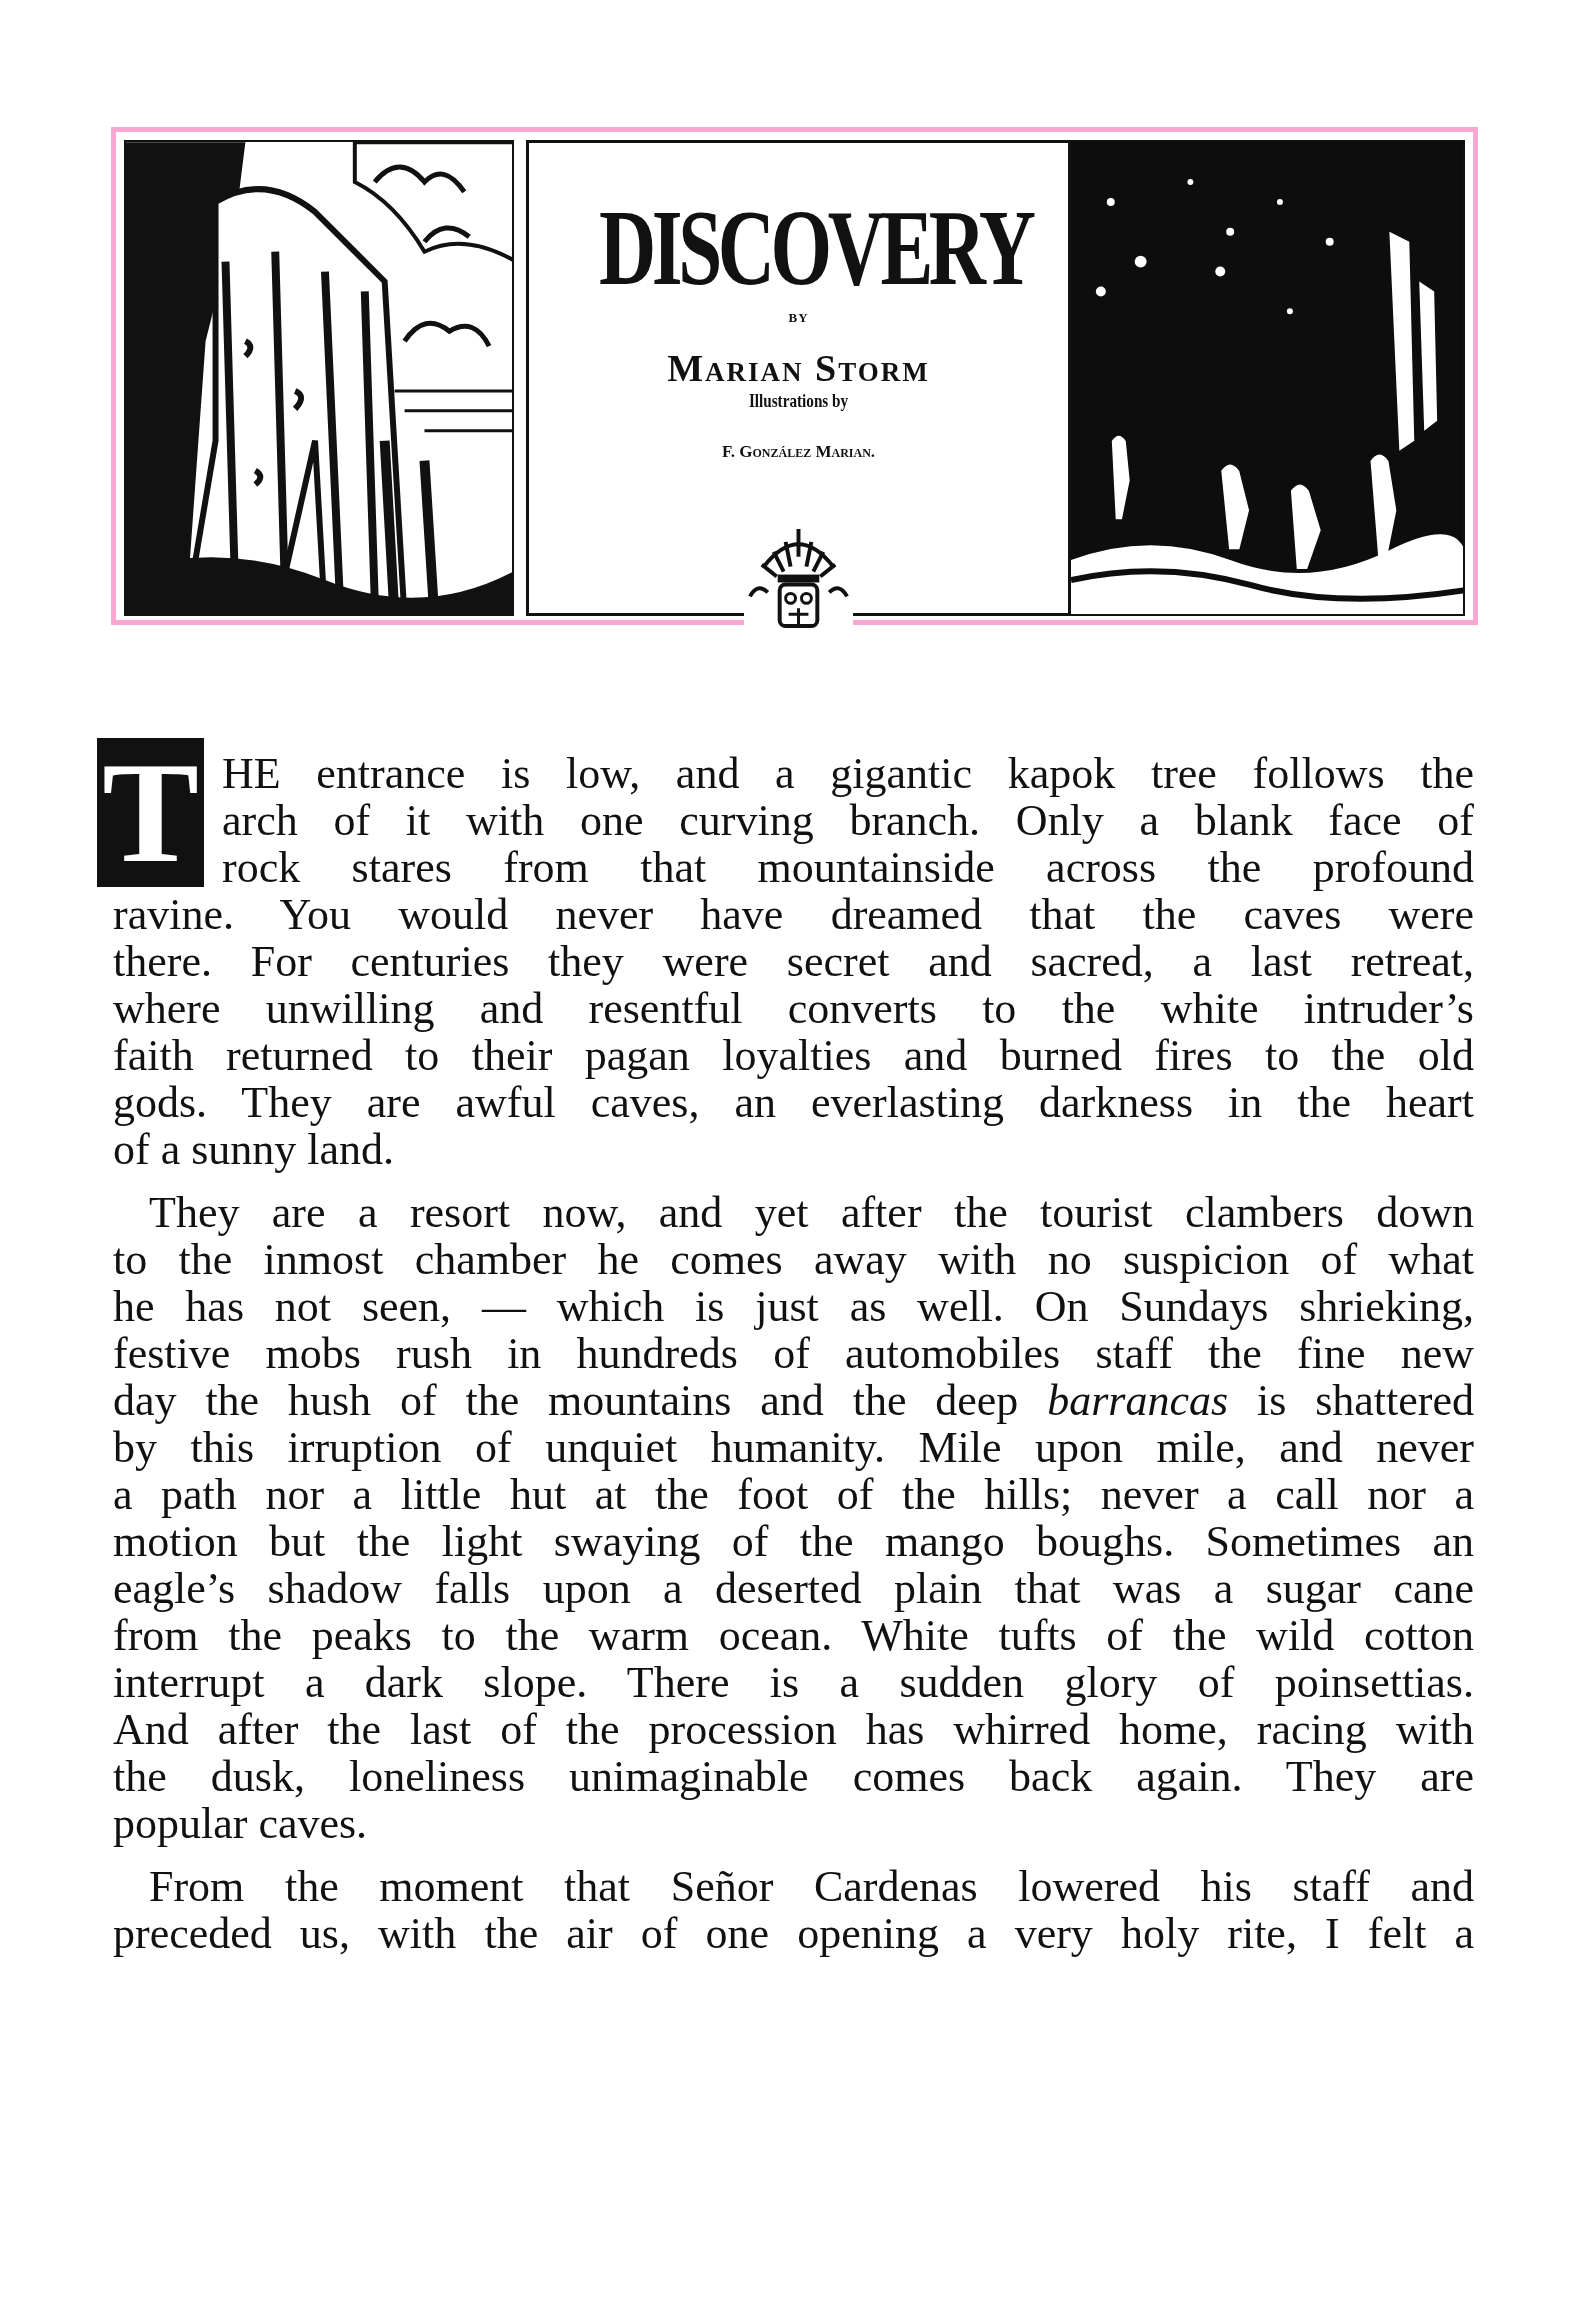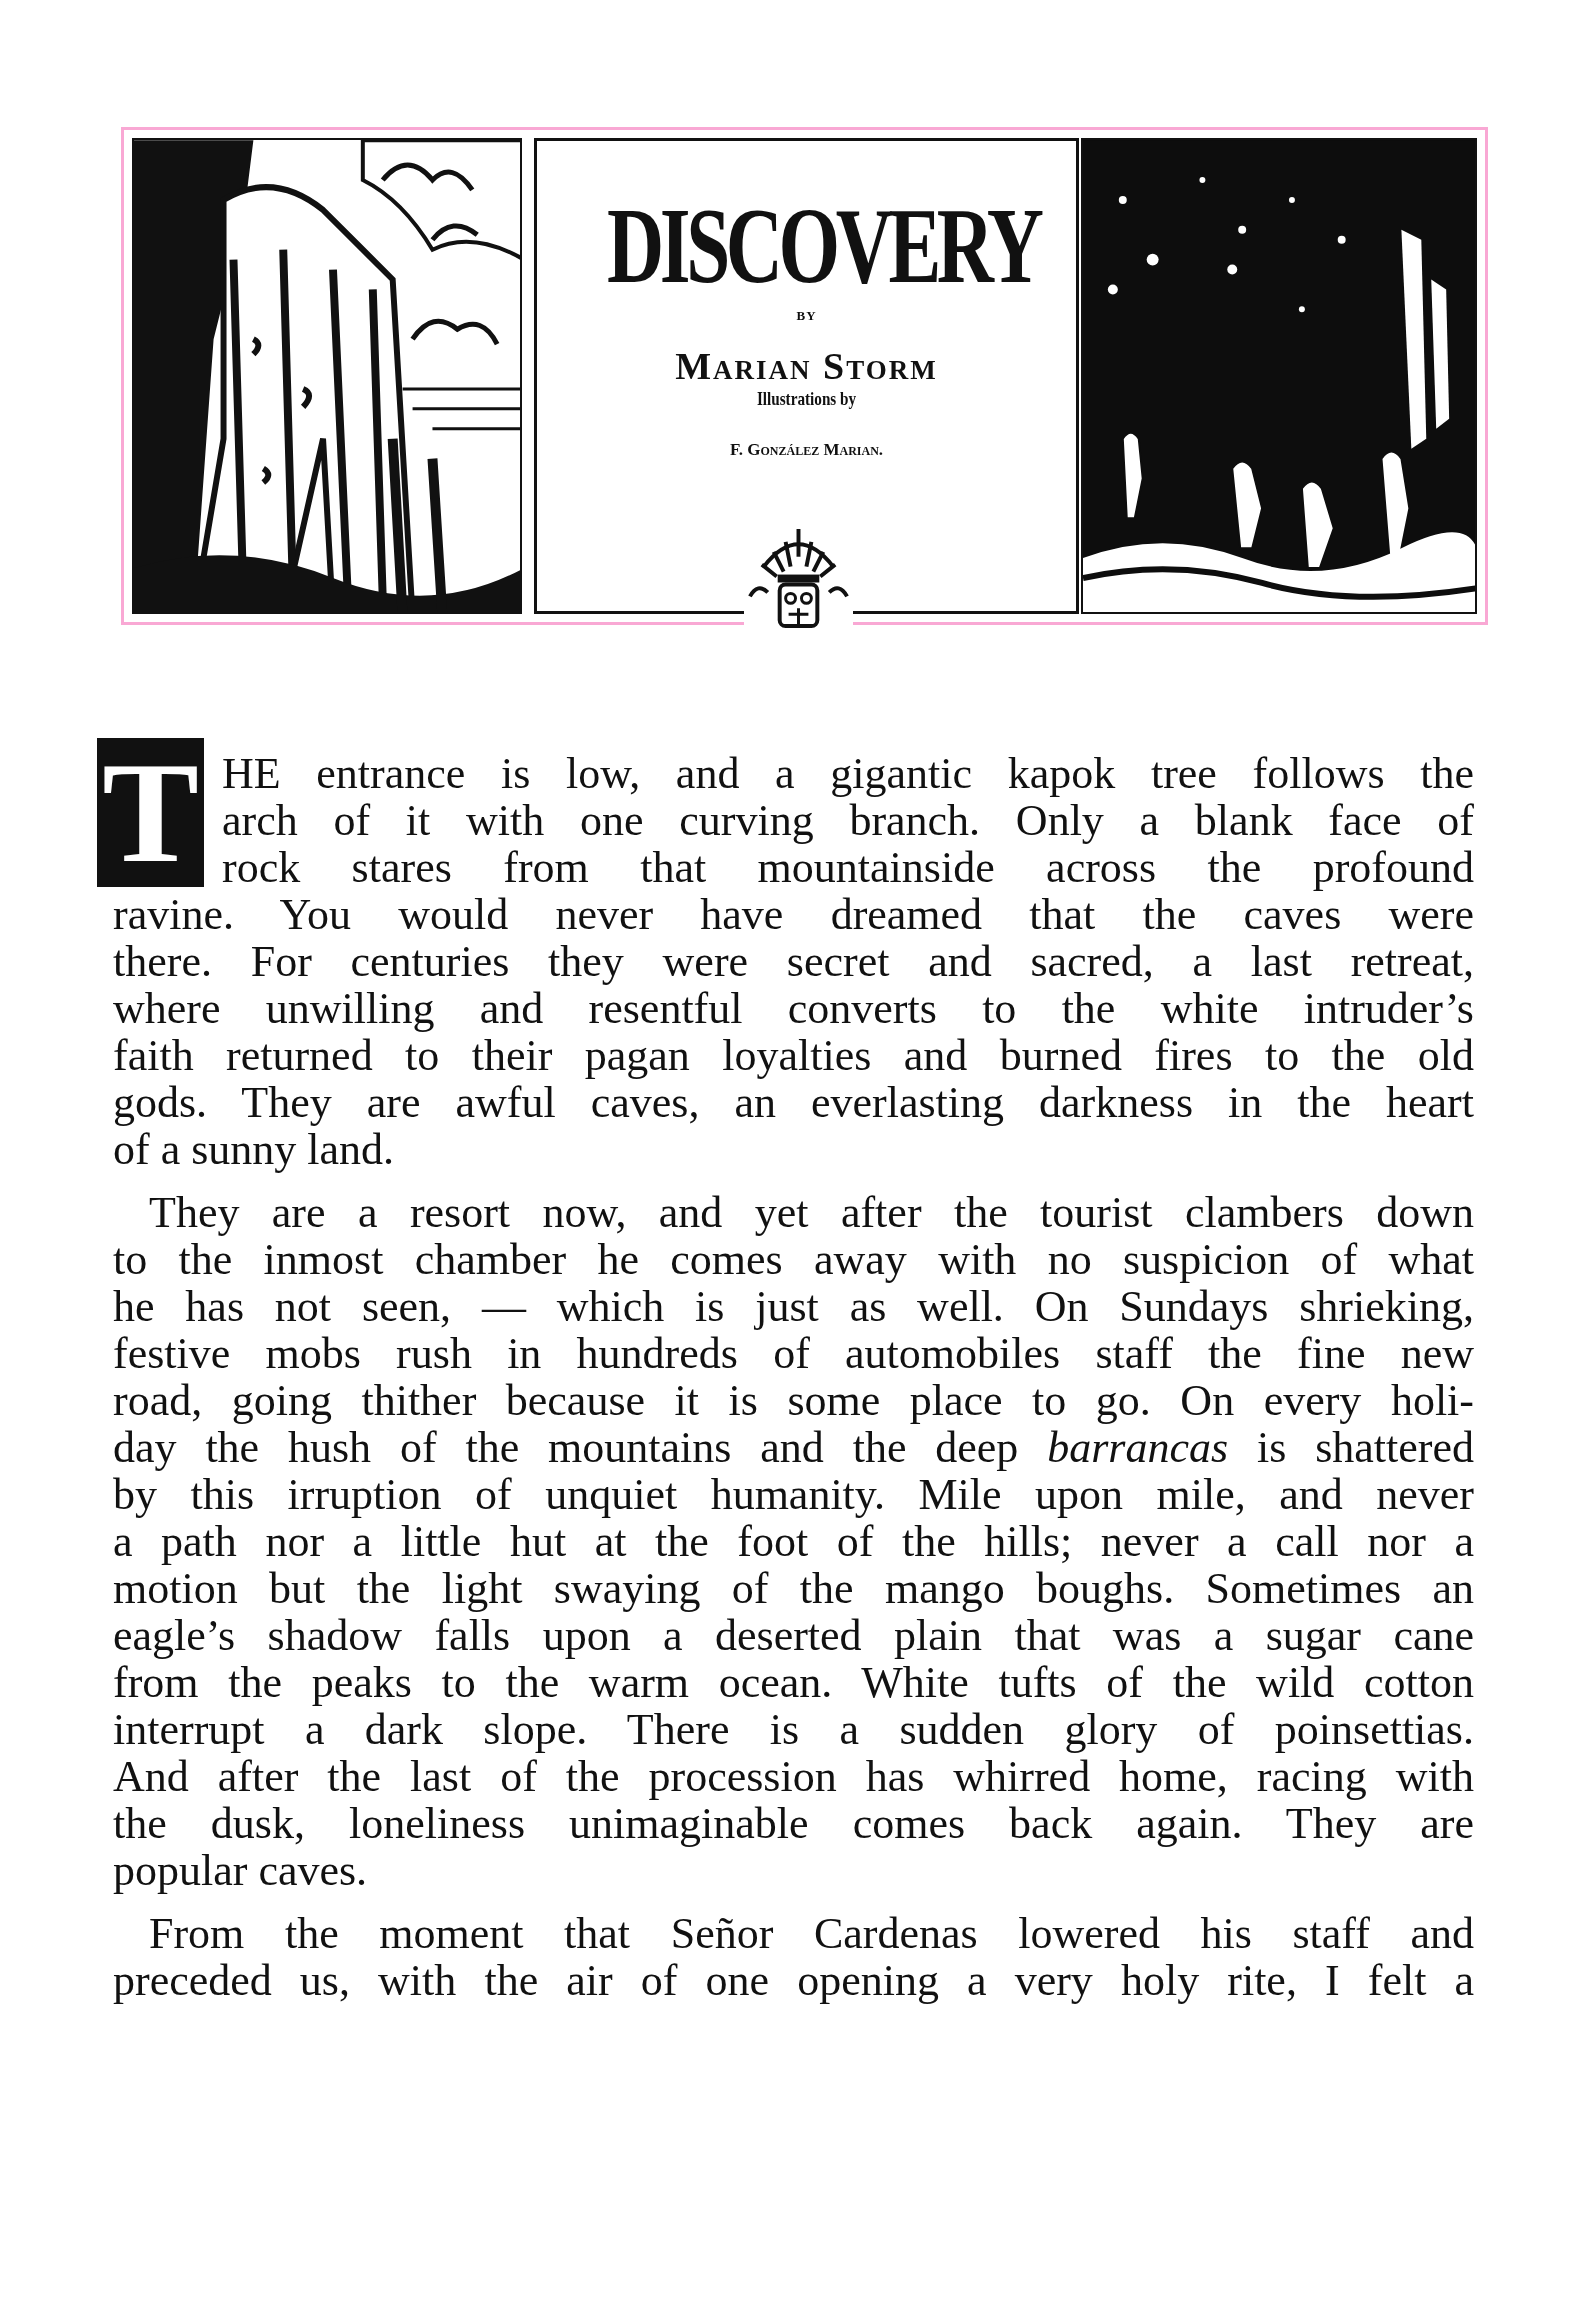--- a/index.html
+++ b/index.html
@@ -7,8 +7,8 @@
          font-family: "Liberation Serif", "DejaVu Serif", serif; color: #111; }
 
   
-  .header { position: absolute; left: 121px; top: 127px; width: 1367px; height: 498px;
-            border: 3px solid #f9a8d4; box-sizing: border-box; background: #fff; }
+  .header { position: absolute; left: 111px; top: 127px; width: 1367px; height: 498px;
+            border: 5px solid #f9a8d4; box-sizing: border-box; background: #fff; }
   .panel { position: absolute; top: 8px; height: 476px; box-sizing: border-box; border: 2px solid #111; overflow: hidden; }
   .panel.left { left: 8px; width: 390px; background: #fff; }
   .panel.right { right: 8px; width: 396px; background: #0d0d0d; }

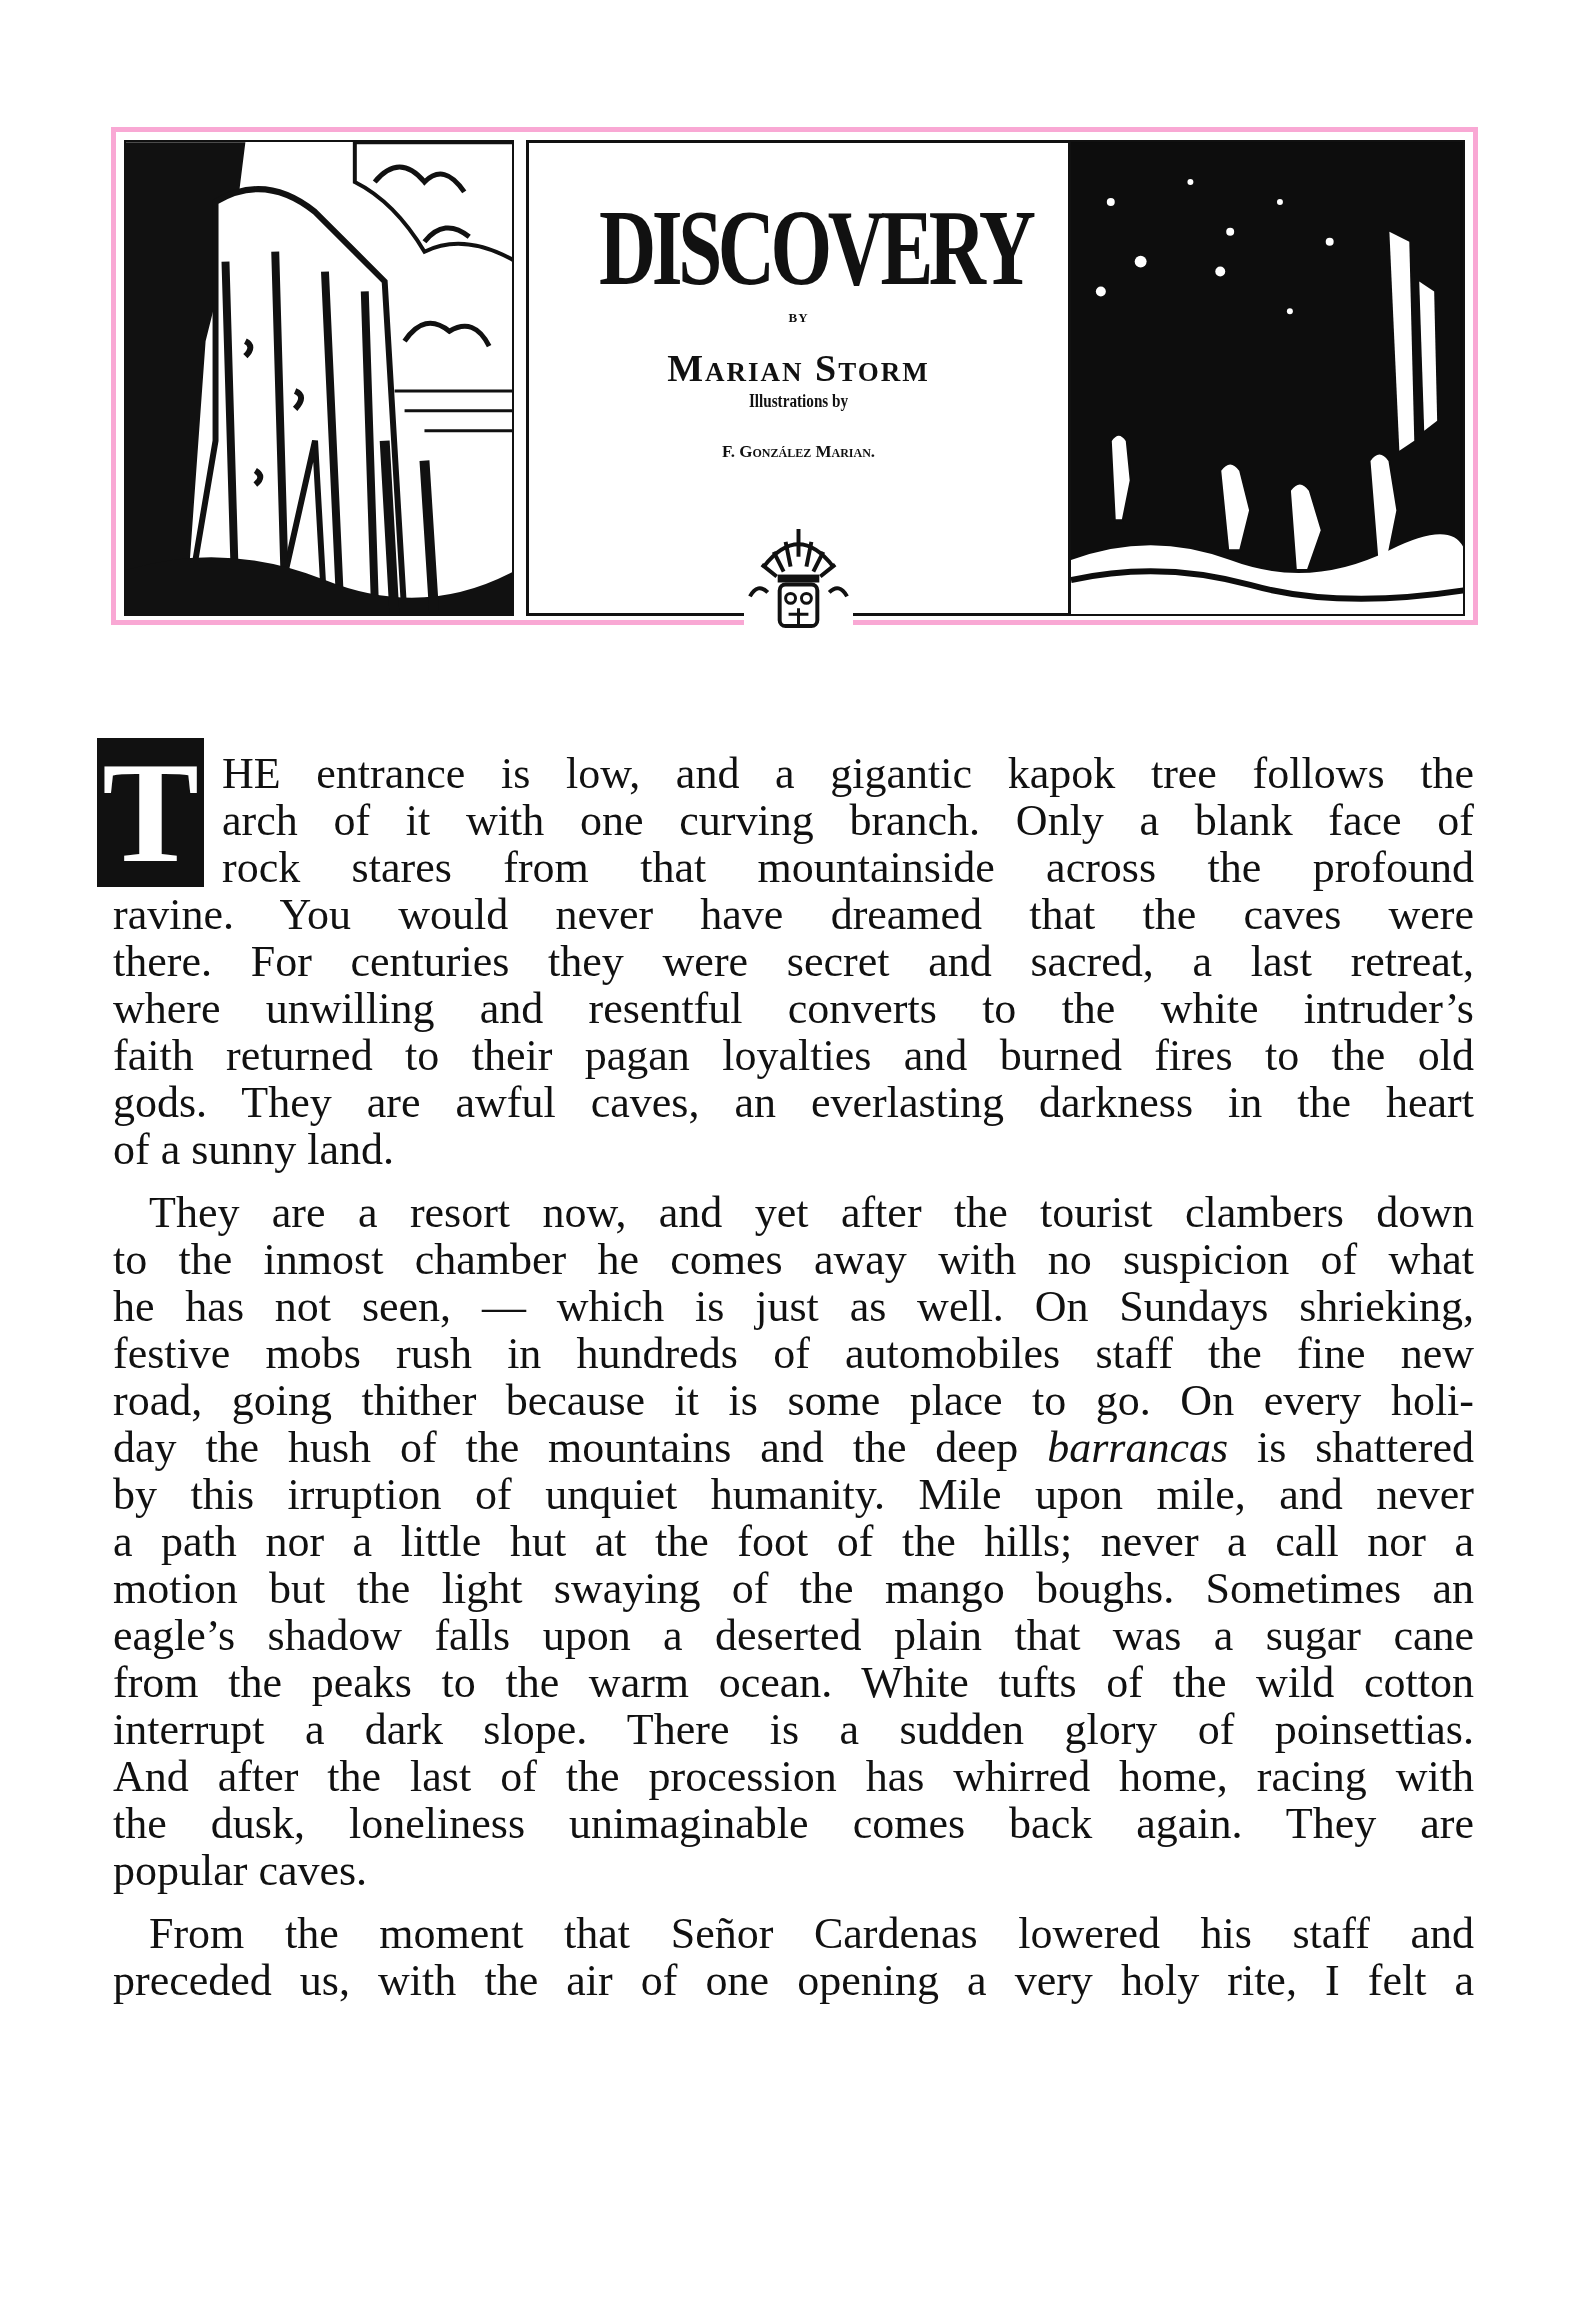--- a/index.html
+++ b/index.html
@@ -125,7 +125,6 @@
     <span class="line">to the inmost chamber he comes away with no suspicion of what</span>
     <span class="line">he has not seen, — which is just as well. On Sundays shrieking,</span>
     <span class="line">festive mobs rush in hundreds of automobiles staff the fine new</span>
-    <span class="line">road, going thither because it is some place to go. On every holi-</span>
     <span class="line"><span>day the hush of the mountains and the deep </span><em>barrancas</em><span> is shattered</span></span>
     <span class="line">by this irruption of unquiet humanity. Mile upon mile, and never</span>
     <span class="line">a path nor a little hut at the foot of the hills; never a call nor a</span>

